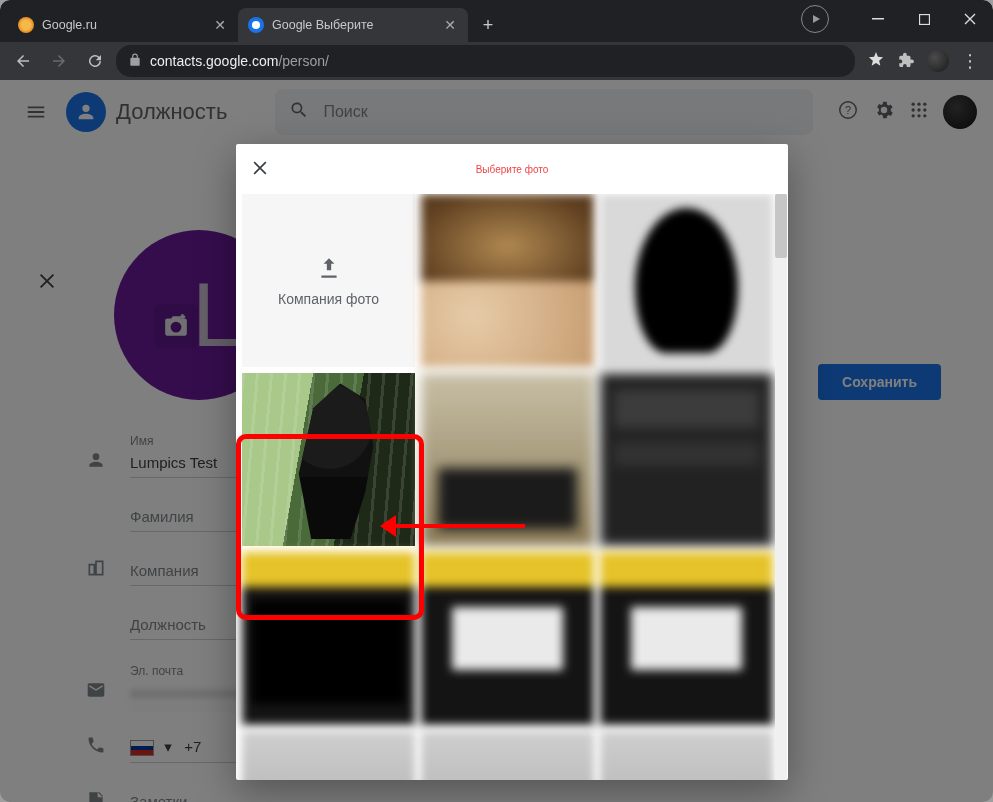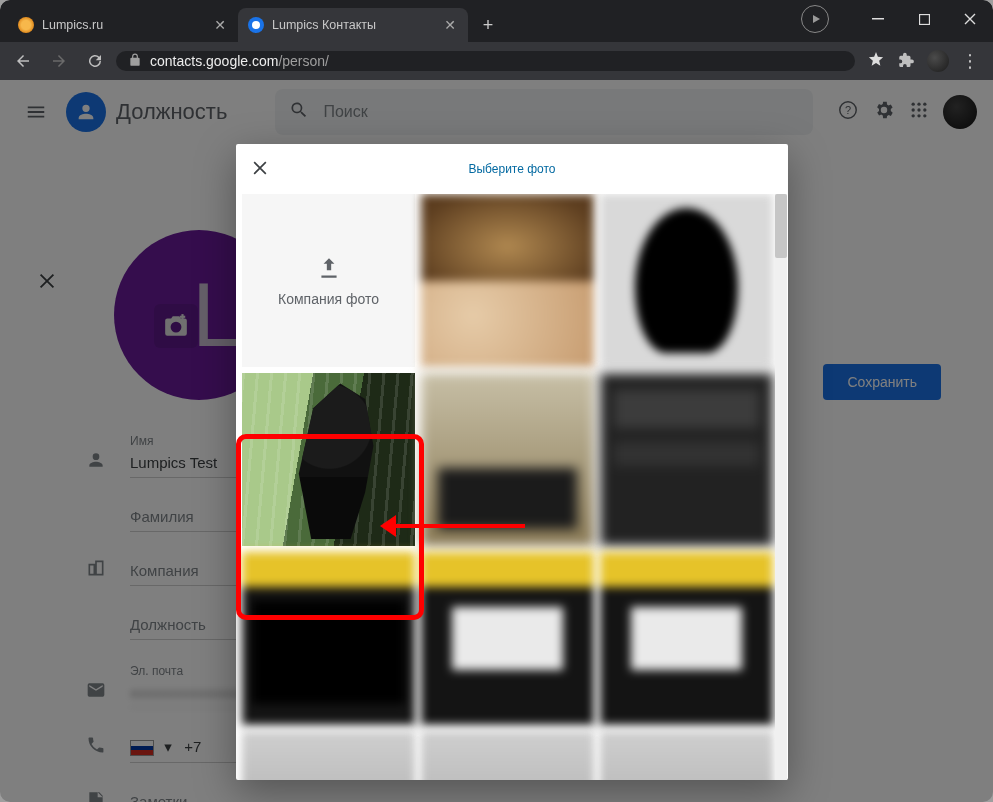--- a/index.html
+++ b/index.html
@@ -104,7 +104,7 @@
     <div class="tabs">
       <div class="tab inactive">
         <span class="favicon fav-lumpics"></span>
-        <span class="tab-title">Lumpics.ru</span>
+        <span class="tab-title">Google.ru</span>
         <span class="tab-close">✕</span>
       </div>
       <div class="tab active">

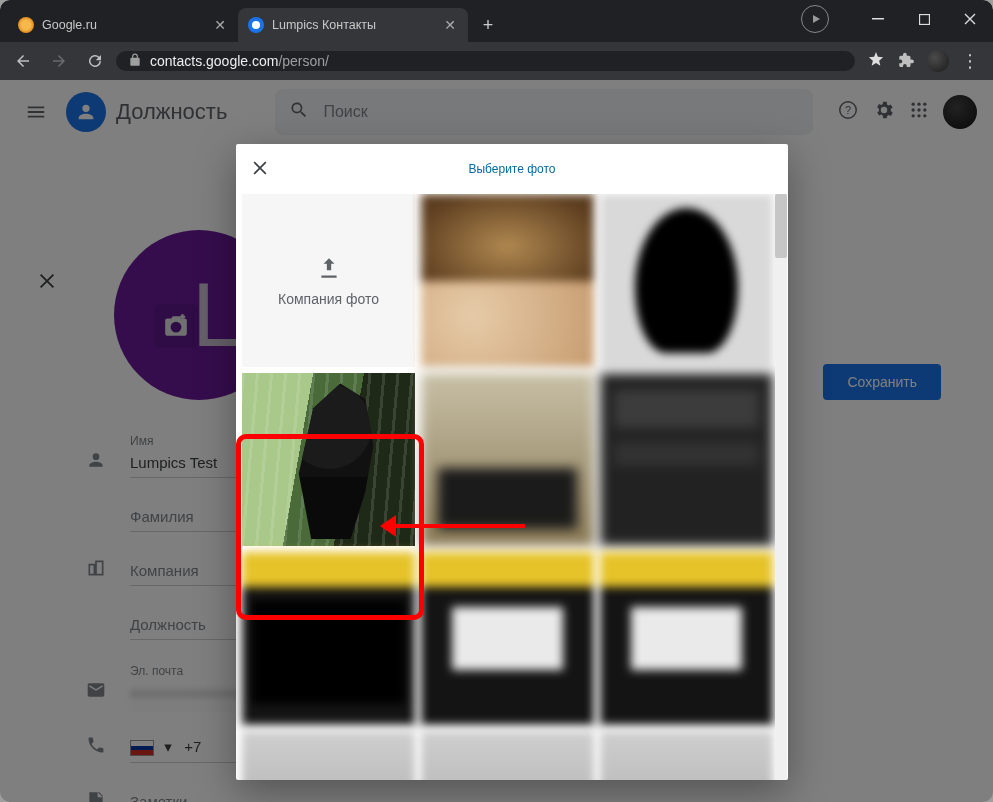--- a/index.html
+++ b/index.html
@@ -109,7 +109,7 @@
       </div>
       <div class="tab active">
         <span class="favicon fav-gcontacts"></span>
-        <span class="tab-title">Lumpics Контакты</span>
+        <span class="tab-title">Google Выберите</span>
         <span class="tab-close">✕</span>
       </div>
       <div class="newtab">+</div>

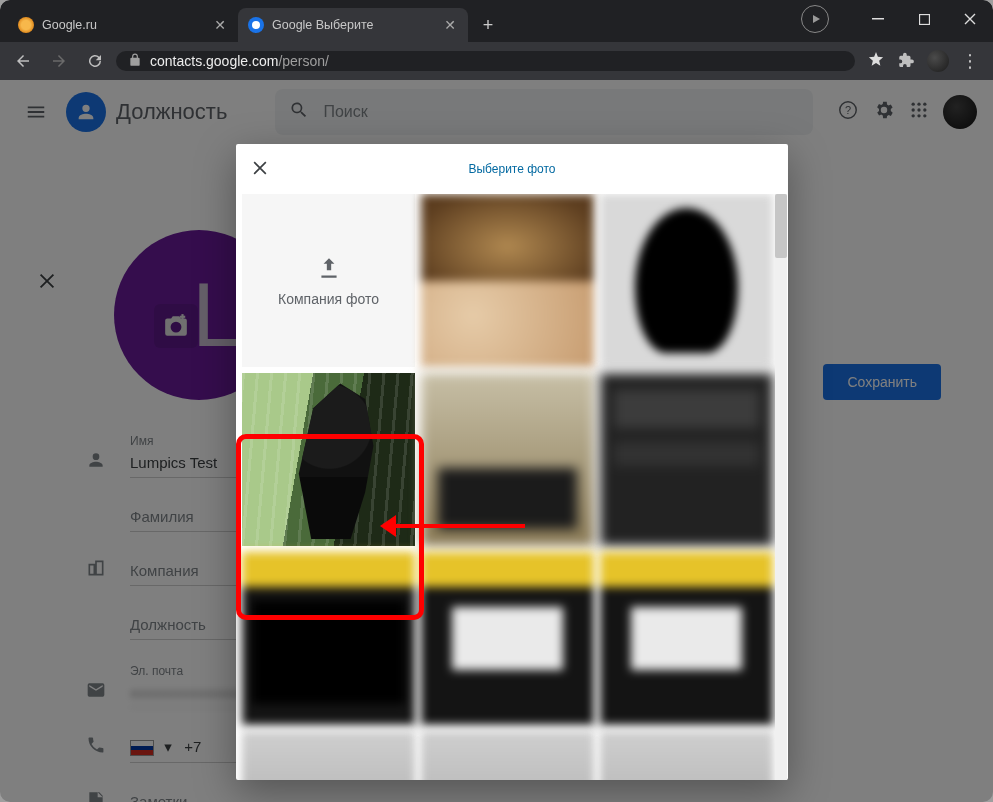--- a/index.html
+++ b/index.html
@@ -30,7 +30,7 @@
 .addrbar{height:38px;background:#35363a;display:flex;align-items:center;padding:0 8px;gap:6px;}
 .nav-btn{width:30px;height:30px;display:flex;align-items:center;justify-content:center;color:#bfbfbf;}
 .nav-btn.dis{color:#6a6a6a;}
-.omnibox{flex:1;height:20px;background:#202124;border-radius:15px;display:flex;align-items:center;padding:0 12px;color:#9f9f9f;font-size:14px;}
+.omnibox{flex:1;height:32px;background:#202124;border-radius:15px;display:flex;align-items:center;padding:0 12px;color:#9f9f9f;font-size:14px;}
 .lock-icon{margin-right:8px;color:#9f9f9f;}
 .url-host{color:#ededed;}
 .addr-right{display:flex;align-items:center;gap:12px;padding:0 6px;color:#bfbfbf;}

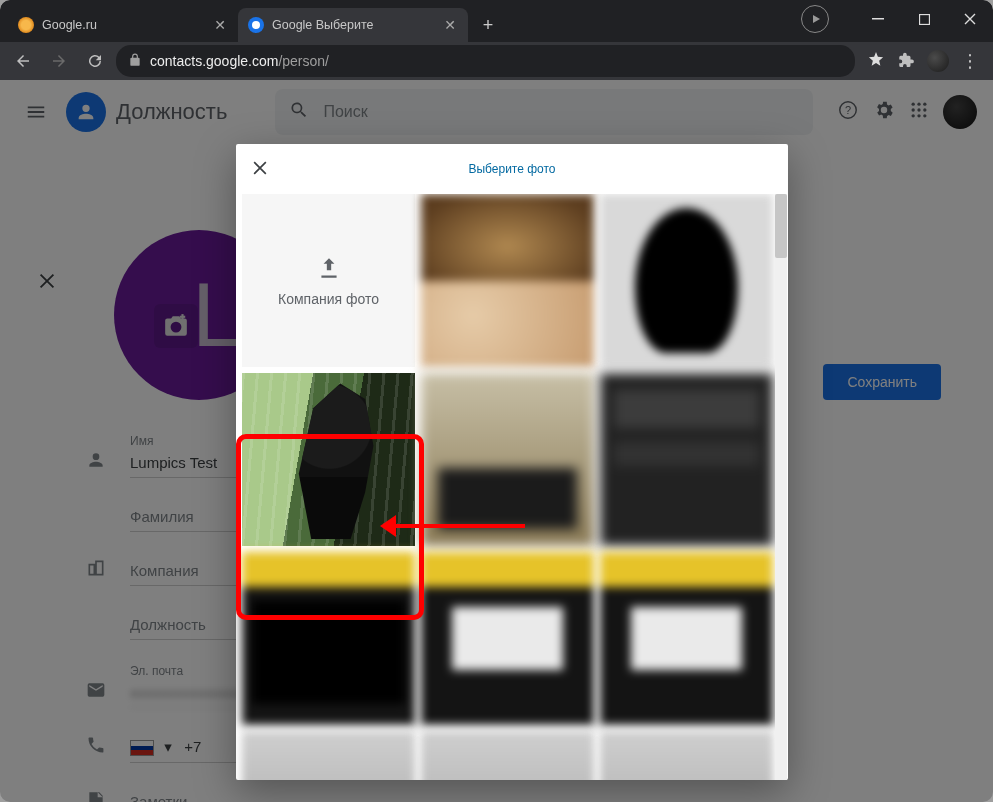--- a/index.html
+++ b/index.html
@@ -76,7 +76,7 @@
 
 .modal{position:absolute;left:236px;top:64px;width:552px;height:636px;background:#fff;border-radius:2px;box-shadow:0 12px 40px rgba(0,0,0,.35);z-index:40;display:flex;flex-direction:column;}
 .modal-hdr{height:50px;display:flex;align-items:center;justify-content:center;position:relative;}
-.modal-title{font-size:12px;color:#0369a1;}
+.modal-title{font-size:10px;color:#ef4444;}
 .modal-close{position:absolute;left:14px;top:14px;width:24px;height:24px;color:#3c4043;}
 .grid-wrap{flex:1;overflow:hidden;position:relative;padding:0 0 0 0;}
 .photo-grid{display:grid;grid-template-columns:repeat(3,173px);grid-auto-rows:173px;gap:6px;padding:0 6px;}

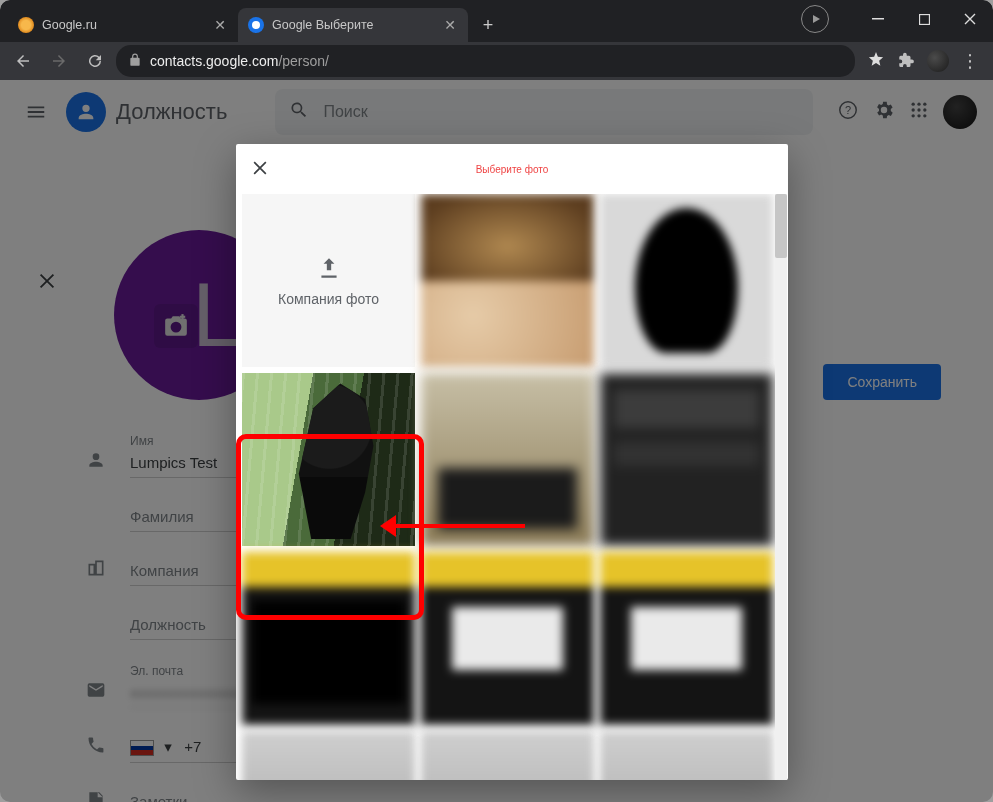--- a/index.html
+++ b/index.html
@@ -71,7 +71,7 @@
 .fvalue{font-size:15px;color:#3c4043;padding:6px 0 6px;border-bottom:1px solid #d0d0d0;}
 .fempty{color:#80868b;}
 .russia-flag{width:24px;height:16px;background:linear-gradient(to bottom,#fff 33%,#0039a6 33% 66%,#d52b1e 66%);display:inline-block;border:1px solid #999;vertical-align:middle;}
-.save-btn{position:absolute;right:26px;top:220px;background:#1a73e8;color:#fff;font-size:14px;font-weight:400;padding:10px 24px;border-radius:4px;border:none;}
+.save-btn{position:absolute;right:26px;top:220px;background:#1a73e8;color:#fff;font-size:14px;font-weight:700;padding:10px 24px;border-radius:4px;border:none;}
 
 
 .modal{position:absolute;left:236px;top:64px;width:552px;height:636px;background:#fff;border-radius:2px;box-shadow:0 12px 40px rgba(0,0,0,.35);z-index:40;display:flex;flex-direction:column;}

